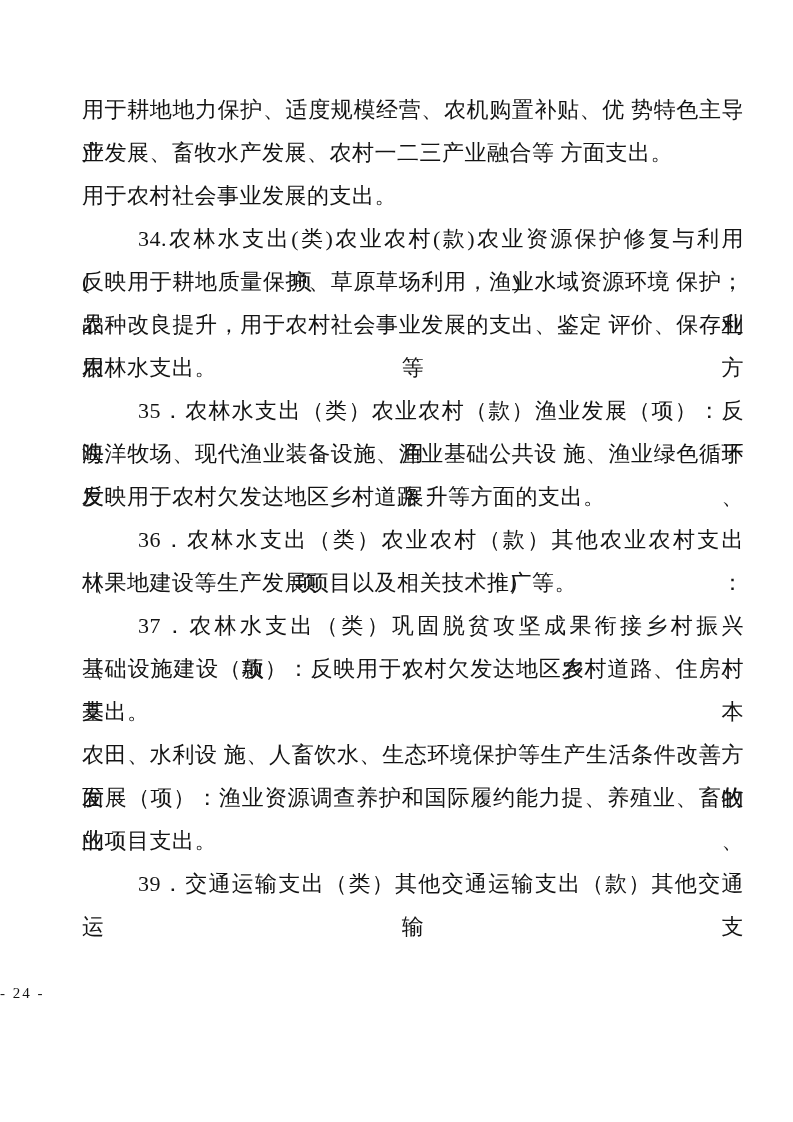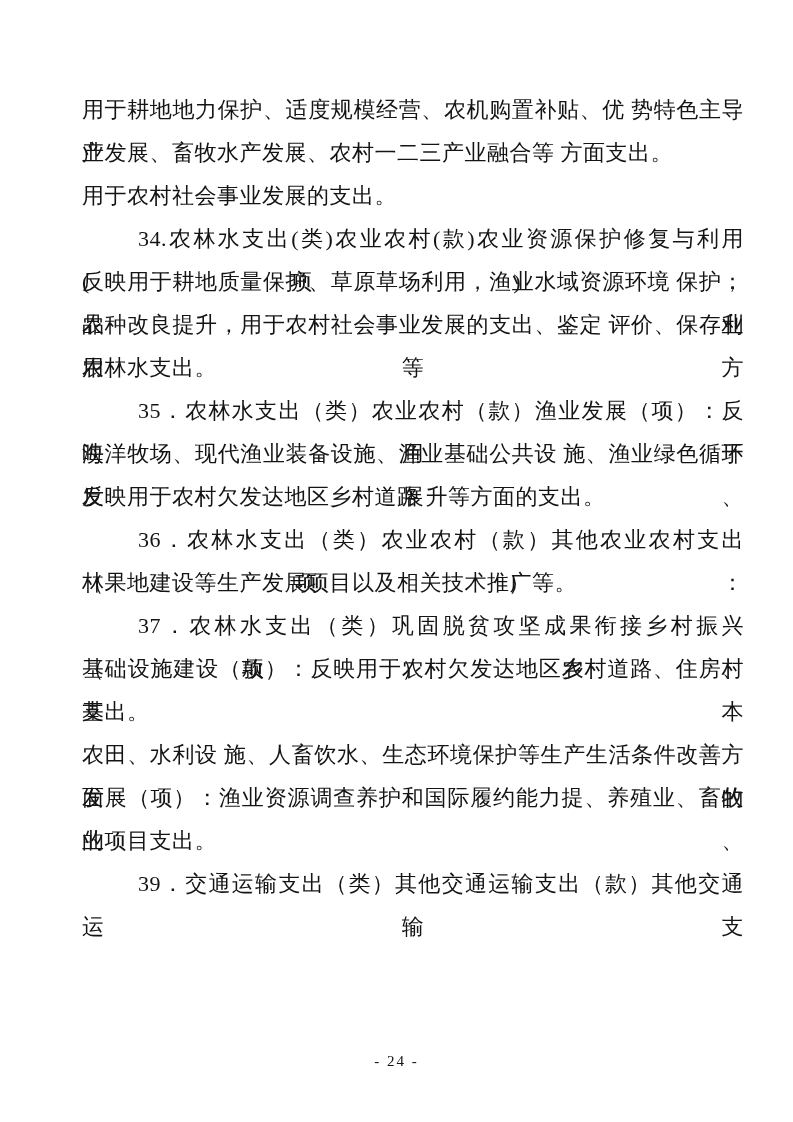--- a/index.html
+++ b/index.html
@@ -42,9 +42,8 @@
   .page-footer {
     position: absolute;
     left: 0;
-    top: 1052px;
+    top: 984px;
     width: 100%;
-    text-align: center;
   }
   .page-number {
     font-size: 15px;

